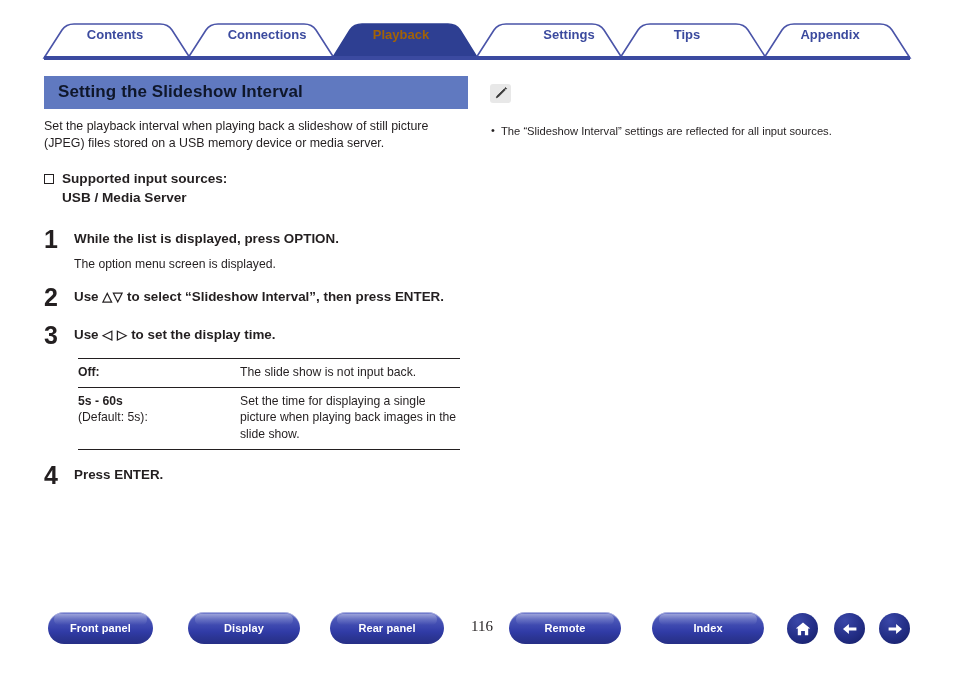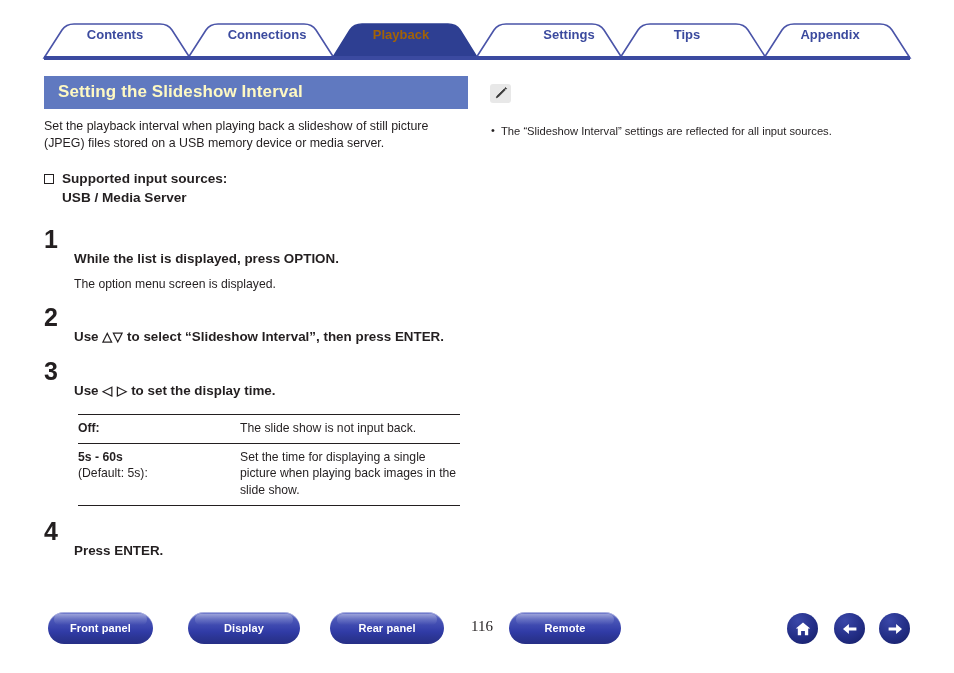--- a/index.html
+++ b/index.html
@@ -53,7 +53,7 @@
   }
   .section-title {
     background: #6079c0;
-    color: #fef9c3;
+    color: #0f172a;
     font-size: 17px;
     font-weight: bold;
     padding: 6px 0 7px 14px;

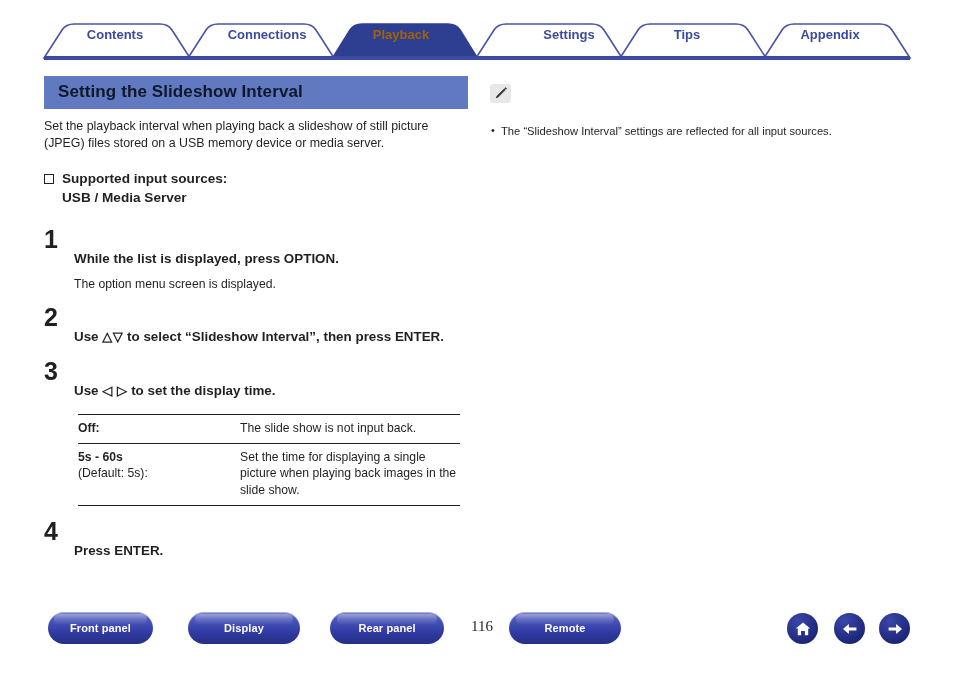--- a/index.html
+++ b/index.html
@@ -110,7 +110,6 @@
   }
   .step-body {
     flex: 1 1 auto;
-    margin-top: 20px;
   }
   .step-head {
     font-size: 13.4px;

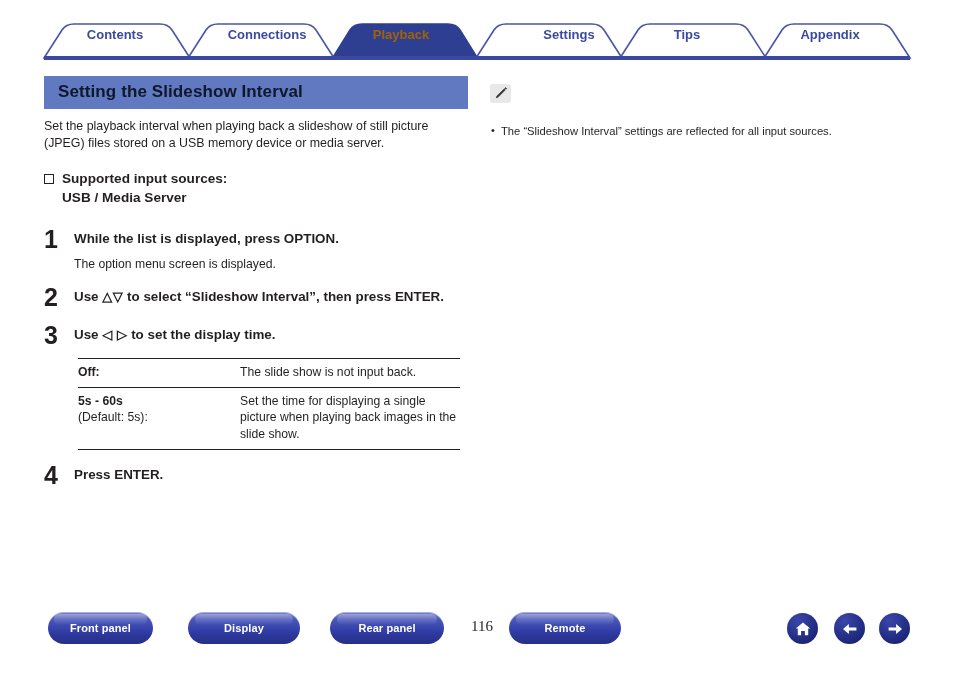--- a/index.html
+++ b/index.html
@@ -382,6 +382,7 @@
   <div class="page-num">116</div>
 
   <div class="pill" id="pill-remote">Remote</div>
+  <div class="pill" id="pill-index">Index</div>
 
   <div class="circ" id="circ-home">
     <svg width="20" height="20" viewBox="0 0 20 20">

